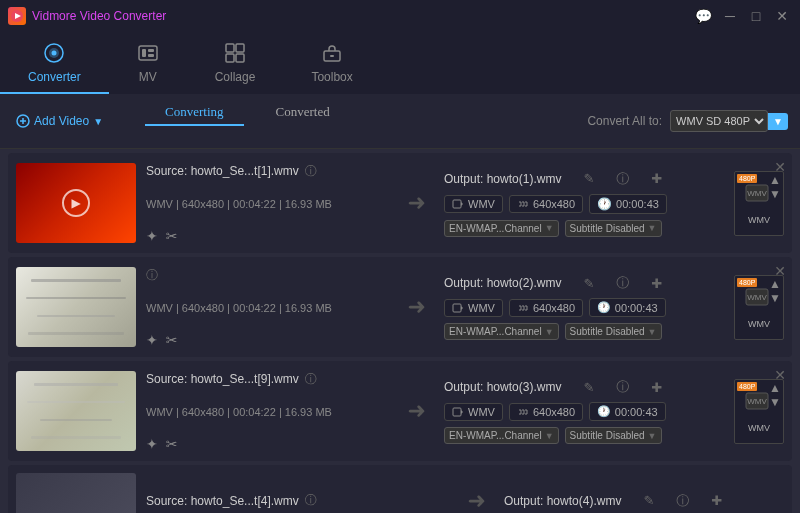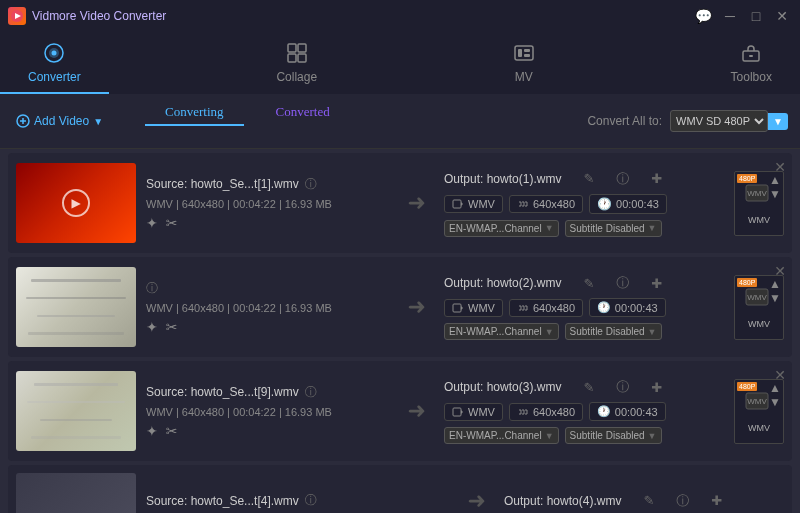--- a/index.html
+++ b/index.html
@@ -40,7 +40,7 @@
       font-weight: bold;
     }
     .titlebar-title {
-      color: #c4b5fd;
+      color: #d946ef;
       font-size: 12px;
     }
     .titlebar-controls {

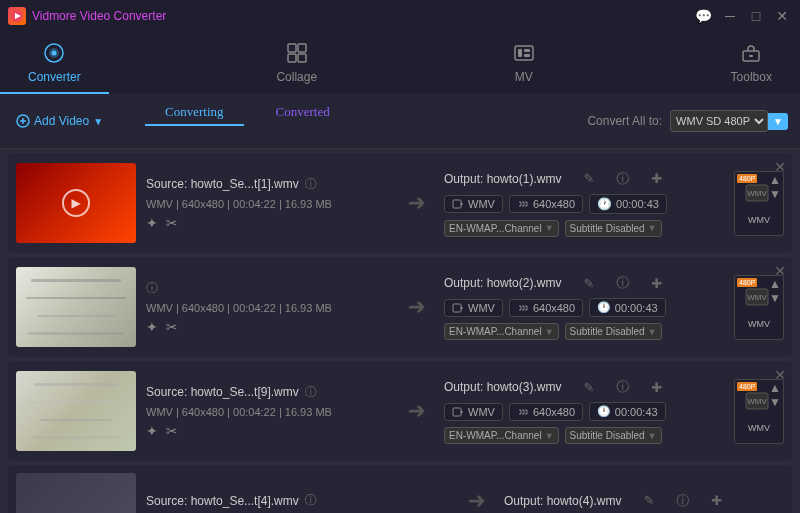--- a/index.html
+++ b/index.html
@@ -62,7 +62,7 @@
     
     .nav-bar {
       display: flex;
-      justify-content: space-between;
+      justify-content: flex-start;
       background: #1e1e2e;
       padding: 4px 0 0 0;
       gap: 0;

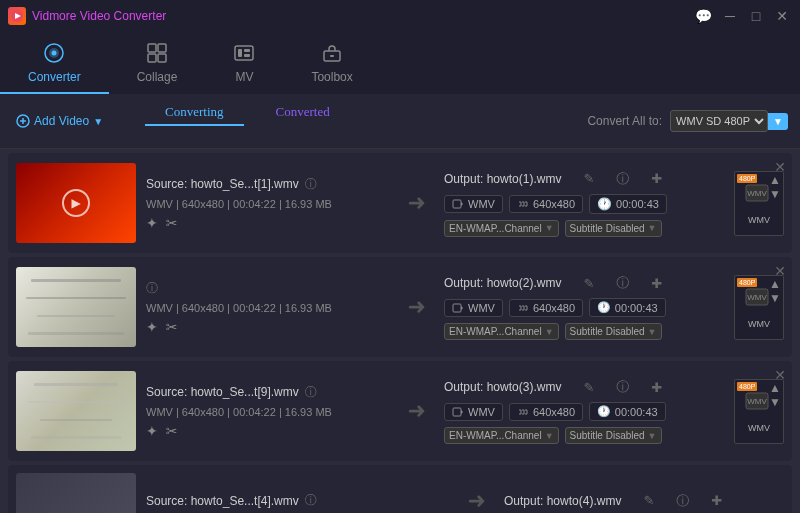--- a/index.html
+++ b/index.html
@@ -384,6 +384,17 @@
   <div class="nav-item">
     <span class="nav-icon">
       <svg width="22" height="22" viewBox="0 0 22 22">
+        <rect x="2" y="4" width="18" height="14" rx="2" fill="none" stroke="#888" stroke-width="1.5"></rect>
+        <rect x="5" y="7" width="4" height="8" rx="1" fill="#888"></rect>
+        <rect x="11" y="7" width="6" height="3" rx="1" fill="#888"></rect>
+        <rect x="11" y="12" width="6" height="3" rx="1" fill="#888"></rect>
+      </svg>
+    </span>
+    <span>MV</span>
+  </div>
+  <div class="nav-item">
+    <span class="nav-icon">
+      <svg width="22" height="22" viewBox="0 0 22 22">
         <rect x="2" y="2" width="8" height="8" rx="1" fill="none" stroke="#888" stroke-width="1.5"></rect>
         <rect x="12" y="2" width="8" height="8" rx="1" fill="none" stroke="#888" stroke-width="1.5"></rect>
         <rect x="2" y="12" width="8" height="8" rx="1" fill="none" stroke="#888" stroke-width="1.5"></rect>
@@ -391,17 +402,6 @@
       </svg>
     </span>
     <span>Collage</span>
-  </div>
-  <div class="nav-item">
-    <span class="nav-icon">
-      <svg width="22" height="22" viewBox="0 0 22 22">
-        <rect x="2" y="4" width="18" height="14" rx="2" fill="none" stroke="#888" stroke-width="1.5"></rect>
-        <rect x="5" y="7" width="4" height="8" rx="1" fill="#888"></rect>
-        <rect x="11" y="7" width="6" height="3" rx="1" fill="#888"></rect>
-        <rect x="11" y="12" width="6" height="3" rx="1" fill="#888"></rect>
-      </svg>
-    </span>
-    <span>MV</span>
   </div>
   <div class="nav-item">
     <span class="nav-icon">

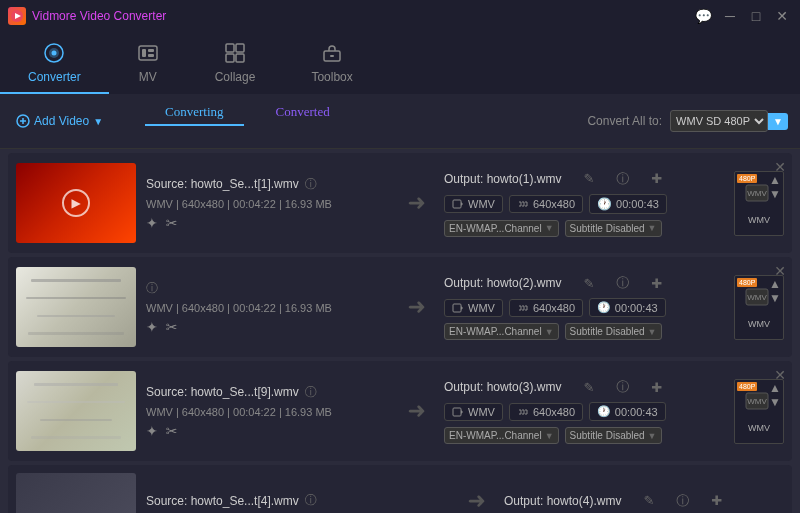--- a/index.html
+++ b/index.html
@@ -117,7 +117,7 @@
     .toolbar-tab {
       padding: 4px 20px;
       cursor: pointer;
-      color: #8b5cf6;
+      color: #a3a3a3;
       border-bottom: 2px solid transparent;
       font-size: 13px;
     }

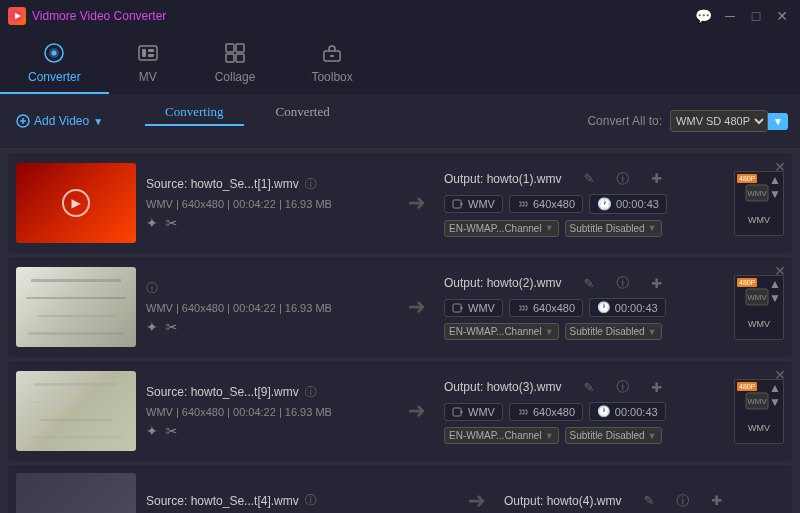--- a/index.html
+++ b/index.html
@@ -202,7 +202,7 @@
       flex: 1;
       display: flex;
       flex-direction: column;
-      gap: 5px;
+      gap: 18px;
     }
     .file-info-row {
       display: flex;

